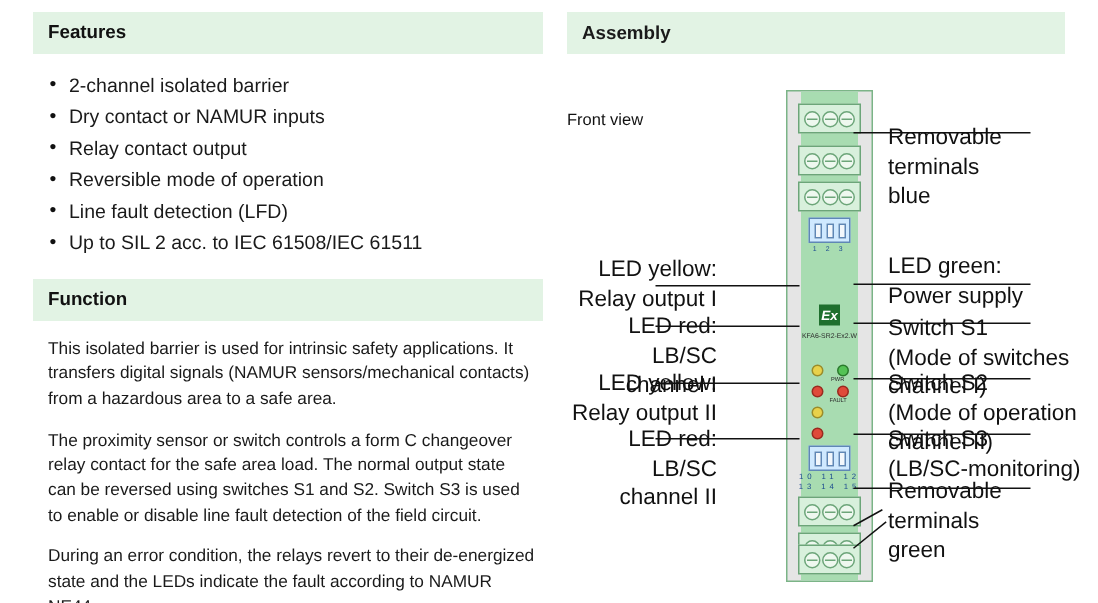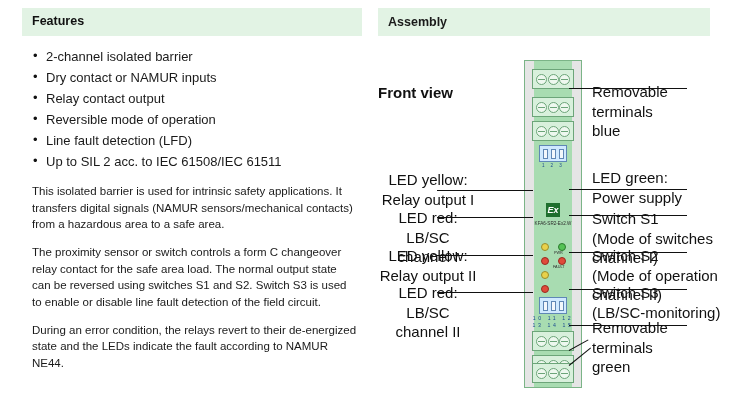--- a/index.html
+++ b/index.html
@@ -80,9 +80,9 @@
   .front-view-label {
     position: absolute;
     left: 378px;
-    top: 84px;
-    font-size: 15px;
-    font-weight: bold;
+    top: 74px;
+    font-size: 11px;
+    font-weight: normal;
     color: #111;
   }
 

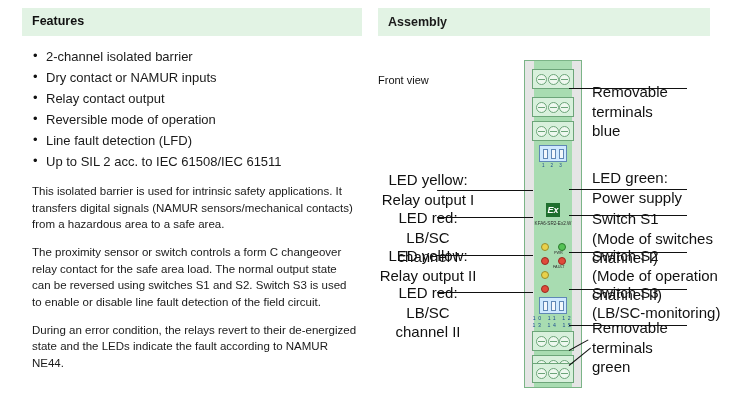--- a/index.html
+++ b/index.html
@@ -225,7 +225,7 @@
     color: #111;
   }
   .callout.right { text-align: left; }
-  .callout.left { text-align: center; }
+  .callout.left { text-align: right; }
   .ln {
     position: absolute;
     background: #111;

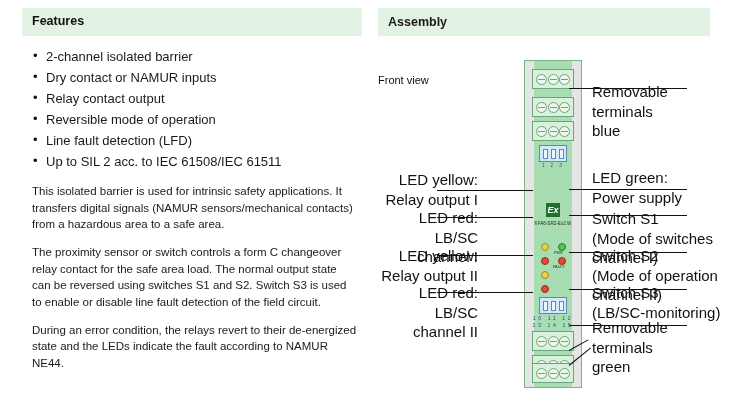--- a/index.html
+++ b/index.html
@@ -250,6 +250,7 @@
       <li>Up to SIL 2 acc. to IEC 61508/IEC 61511</li>
     </ul>
 
+    <div class="section-head" style="margin-top:14px;">Function</div>
 
     <div class="func-body">
       <p>This isolated barrier is used for intrinsic safety applications. It transfers digital signals (NAMUR sensors/mechanical contacts) from a hazardous area to a safe area.</p>

